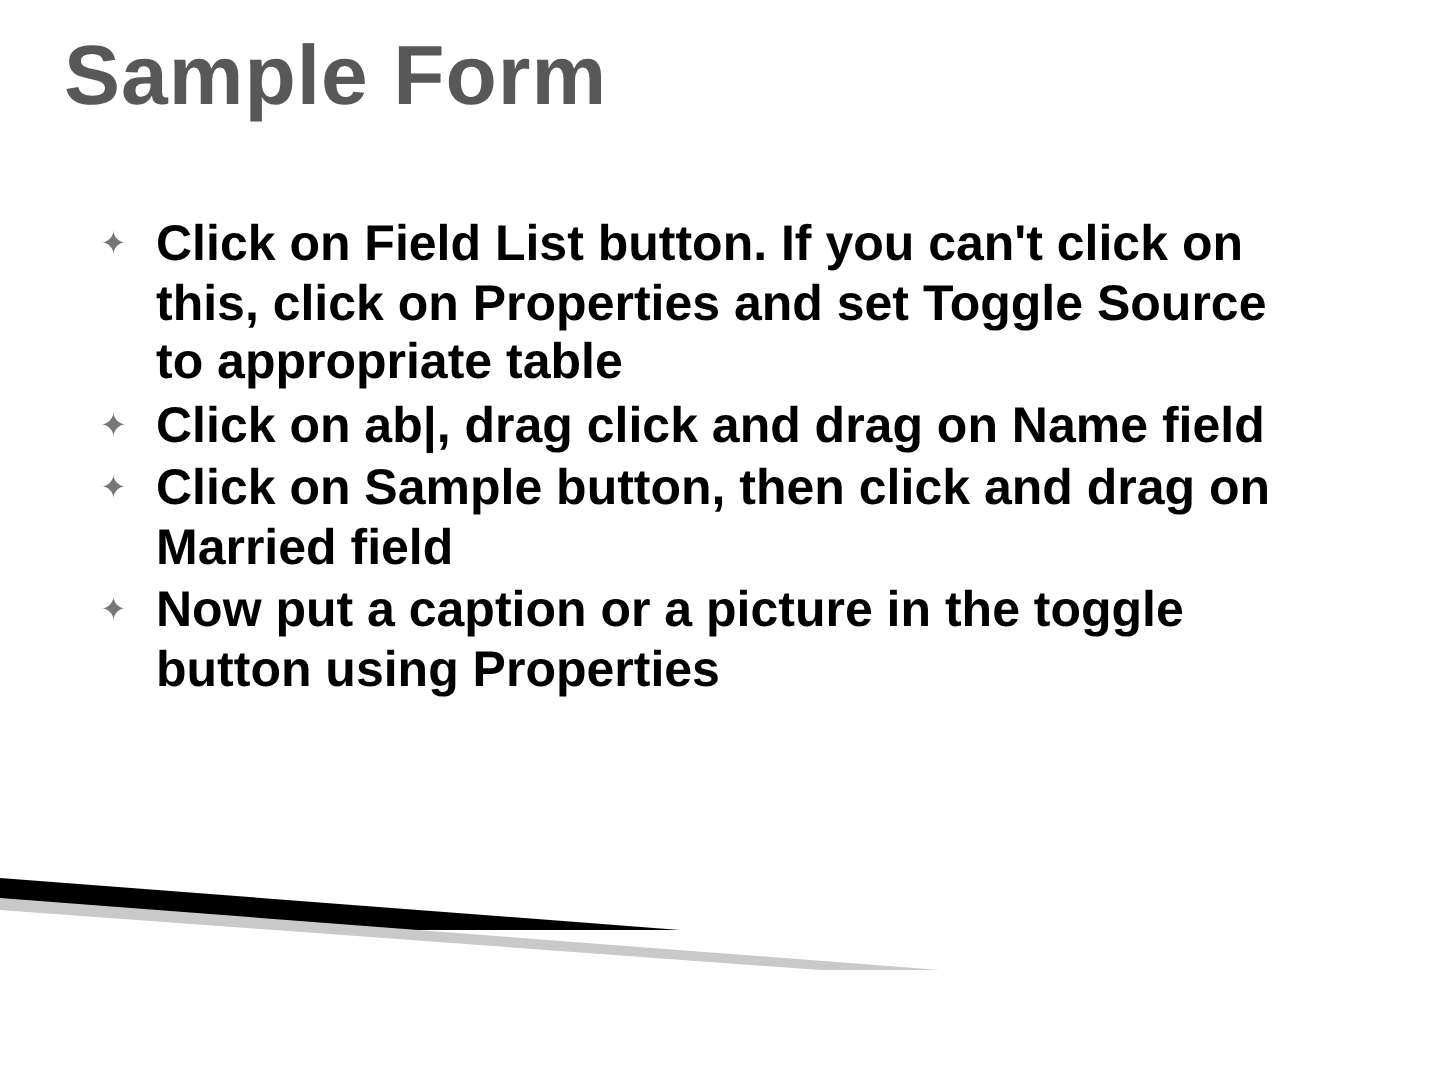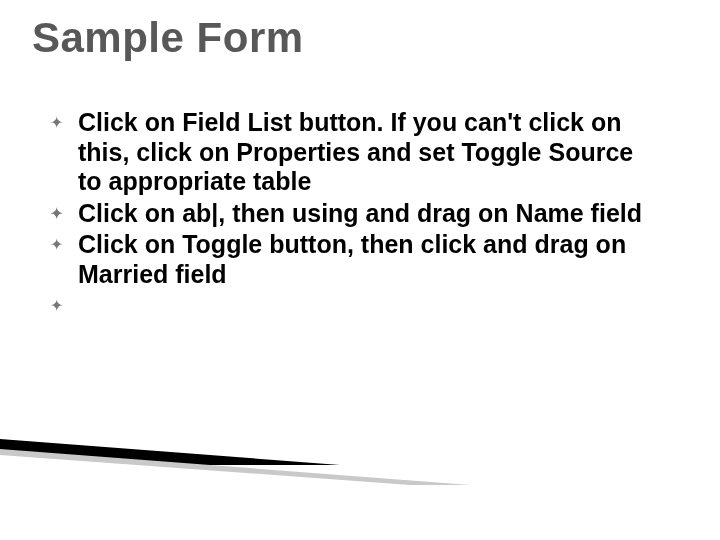--- a/index.html
+++ b/index.html
@@ -93,7 +93,7 @@
   </div>
   <div class="item">
     <span class="bullet">✦</span>
-    <span>Click on ab|, then using and drag on Name field</span>
+    <span>Click on ab|, drag click and drag on Name field</span>
   </div>
   <div class="item">
     <span class="bullet">✦</span>

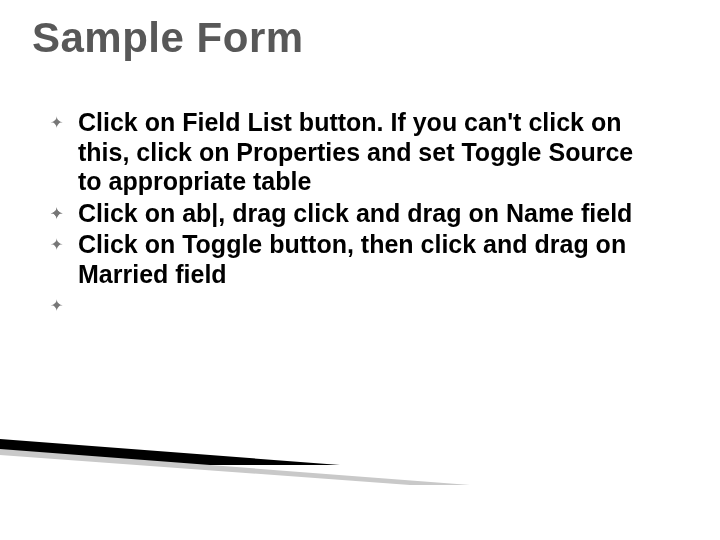--- a/index.html
+++ b/index.html
@@ -97,7 +97,7 @@
   </div>
   <div class="item">
     <span class="bullet">✦</span>
-    <span>Click on Toggle button, then click and drag on Married field</span>
+    <span>Click on Sample button, then click and drag on Married field</span>
   </div>
   <div class="item">
     <span class="bullet">✦</span>

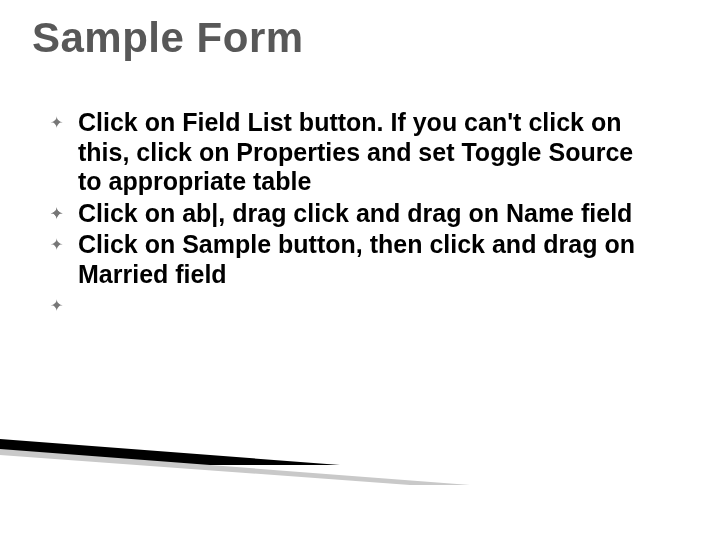--- a/index.html
+++ b/index.html
@@ -101,6 +101,7 @@
   </div>
   <div class="item">
     <span class="bullet">✦</span>
+    <span>Now put a caption or a picture in the toggle button using Properties</span>
   </div>
 </div>
 

